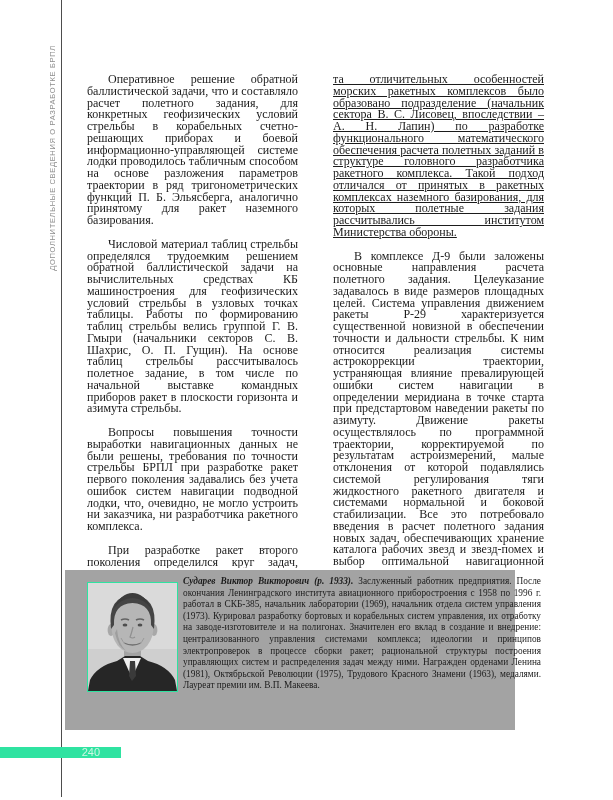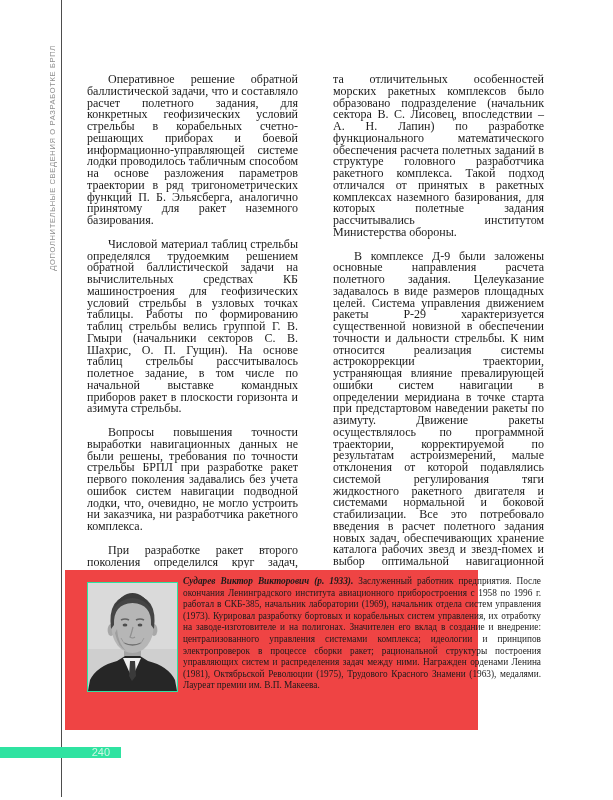--- a/index.html
+++ b/index.html
@@ -17,7 +17,7 @@
   .col{width:235px;height:506px;overflow:hidden;}
   .col p{margin:12px;text-indent:21px;font-size:12px;line-height:11.75px;text-align:justify;
        hyphens:auto;-webkit-hyphens:auto;}
-  .col-right p:first-child{text-indent:0;}
+  .col-right p:first-child{text-indent:0;text-decoration:underline;}
 
   .bio-box{position:absolute;left:65px;top:570px;width:413px;height:160px;background:#ef4444;}
   .photo-frame{position:absolute;left:22px;top:12px;width:89px;height:108px;

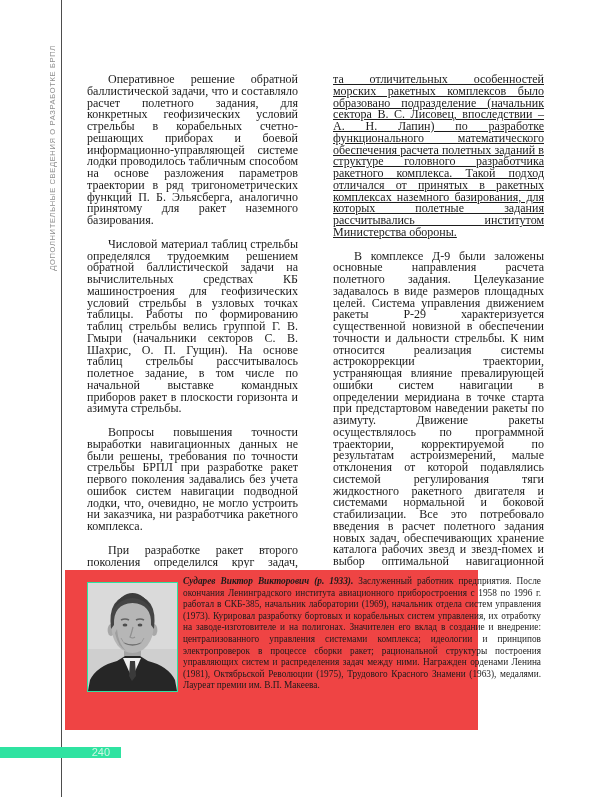--- a/index.html
+++ b/index.html
@@ -19,7 +19,7 @@
        hyphens:auto;-webkit-hyphens:auto;}
   .col-right p:first-child{text-indent:0;text-decoration:underline;}
 
-  .bio-box{position:absolute;left:65px;top:570px;width:413px;height:160px;background:#ef4444;}
+  .bio-box{position:absolute;left:65px;top:570px;width:450px;height:160px;background:#a3a3a3;}
   .photo-frame{position:absolute;left:22px;top:12px;width:89px;height:108px;
        border:1.5px solid var(--accent,#2fe3a1);box-sizing:content-box;background:#d9d9d9;}
   .photo-frame svg{display:block;width:89px;height:108px;}

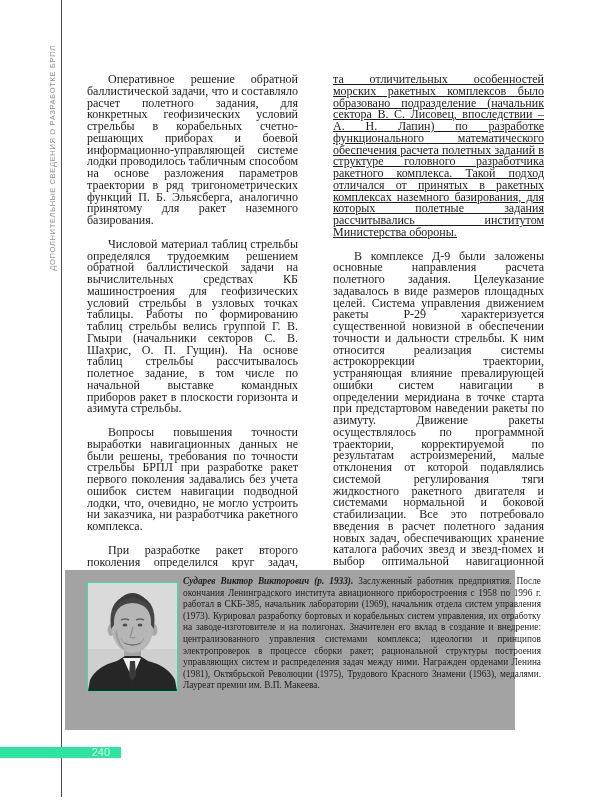--- a/index.html
+++ b/index.html
@@ -29,7 +29,7 @@
 
   .page-num-bar{position:absolute;left:0;top:747px;width:121px;height:11px;
        background:var(--accent,#2fe3a1);display:flex;align-items:center;justify-content:flex-end;
-       padding-right:11px;box-sizing:border-box;}
+       padding-right:21px;box-sizing:border-box;}
   .page-num{font-family:"Liberation Sans",sans-serif;font-size:11px;line-height:11px;color:#ccf7e3;}
 
   .footer-credit{position:absolute;right:56px;top:746px;font-family:"Liberation Sans",sans-serif;

